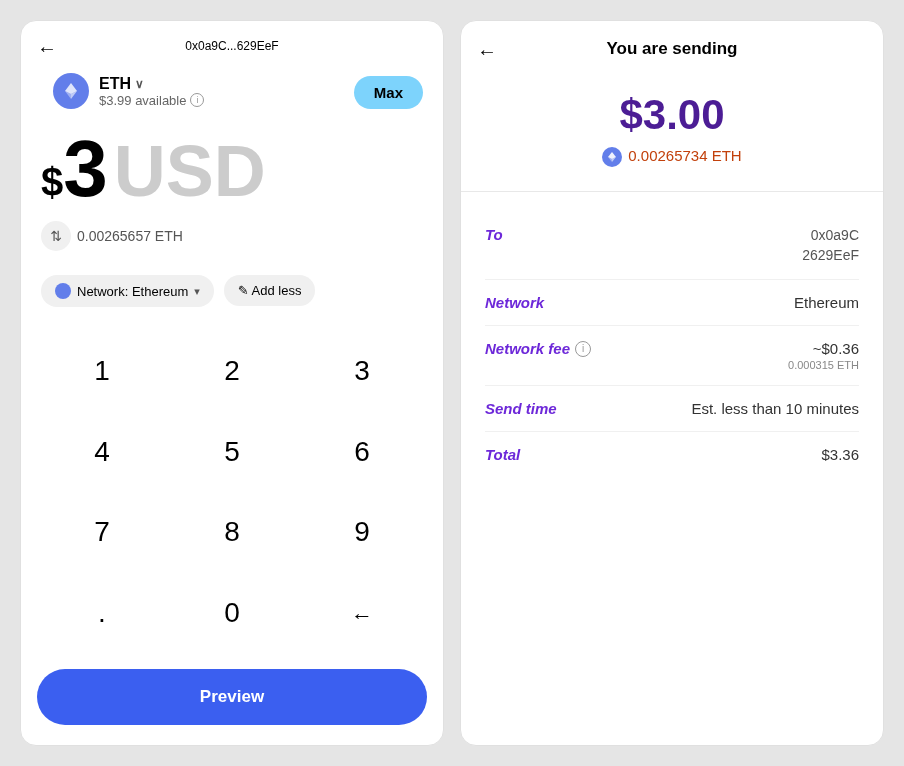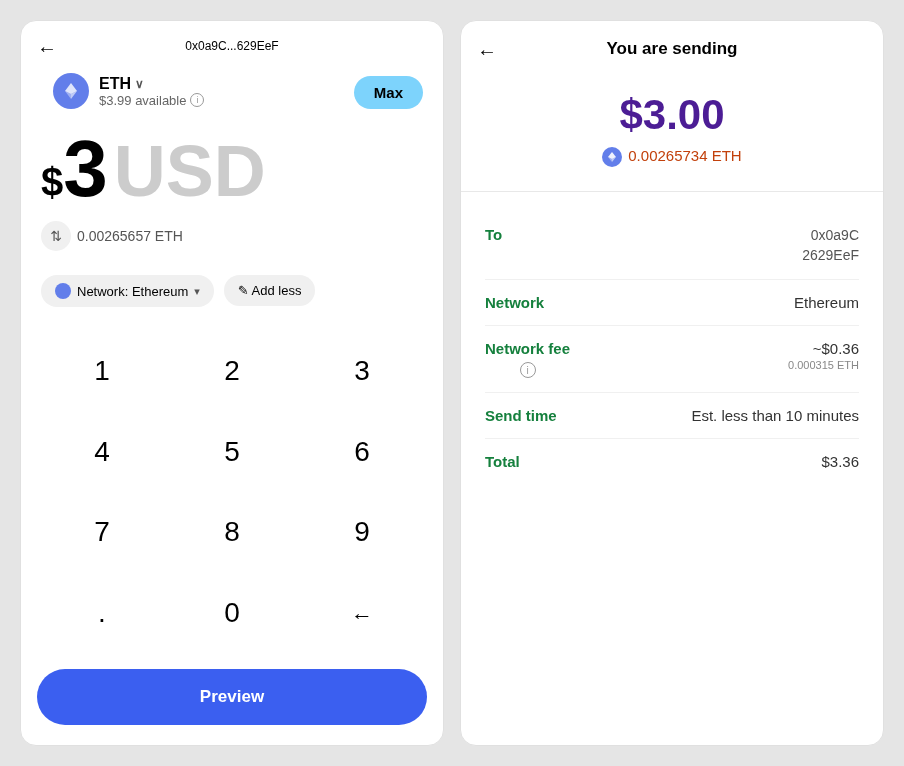--- a/index.html
+++ b/index.html
@@ -316,7 +316,8 @@
     .detail-label {
       font-size: 15px;
       font-weight: 700;
-      color: #15803d;
+      color: #6d28d9;
+      font-style: italic;
     }
     .detail-value {
       font-size: 15px;

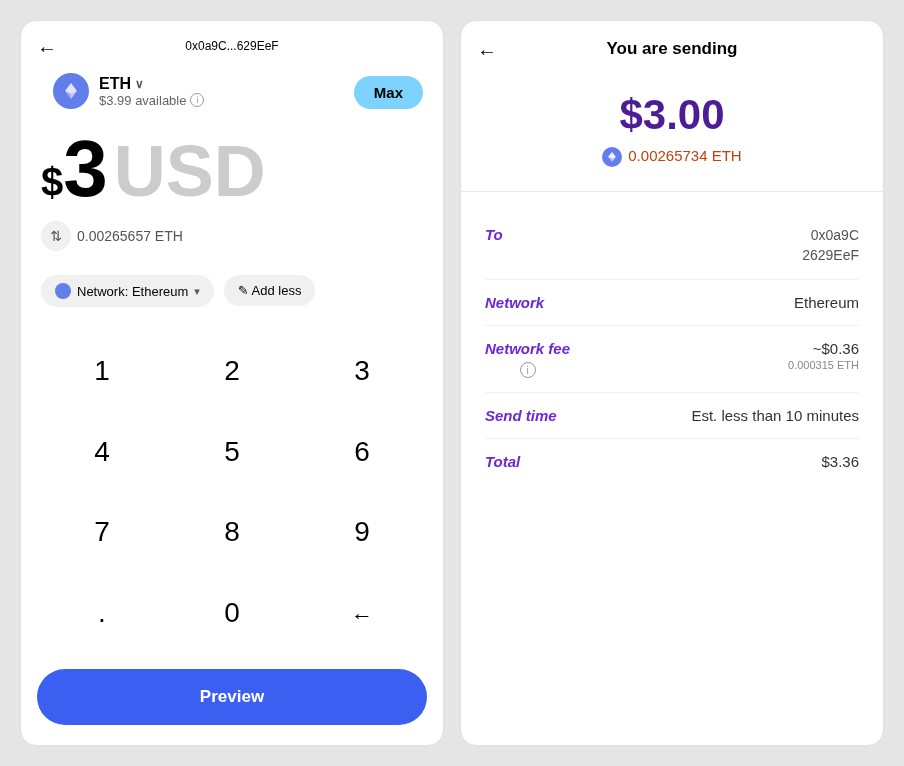--- a/index.html
+++ b/index.html
@@ -339,7 +339,6 @@
       display: flex;
       align-items: center;
       gap: 5px;
-      flex-direction: column;
     }
     .info-badge {
       width: 16px;

